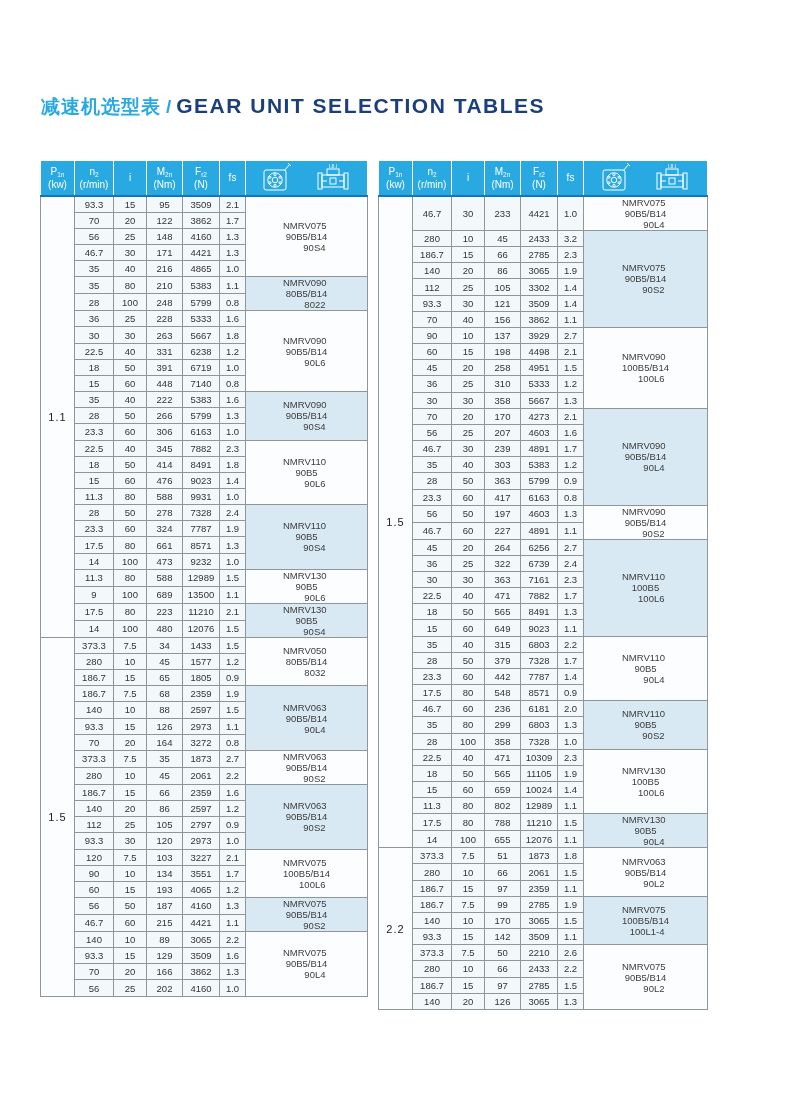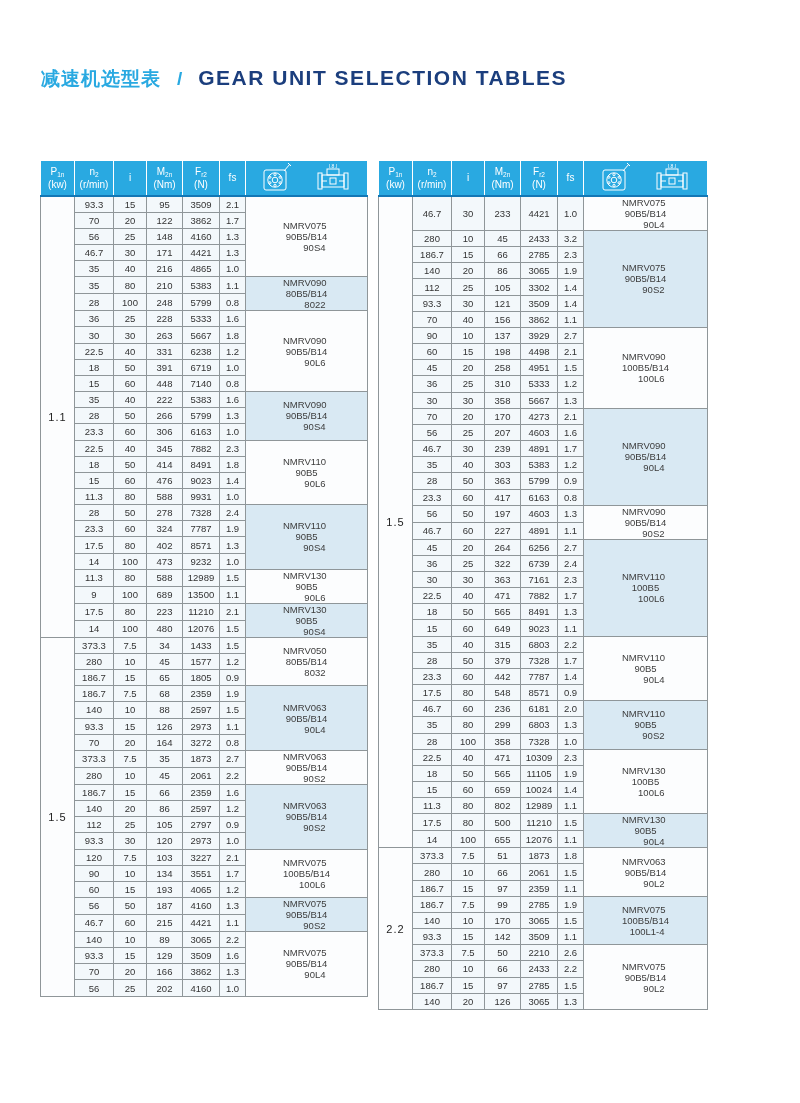--- a/index.html
+++ b/index.html
@@ -6,7 +6,7 @@
   .page{position:relative;width:800px;height:1103px;background:#ffffff;overflow:hidden;
         font-family:"Liberation Sans","DejaVu Sans",sans-serif;}
   
-  .title{position:absolute;left:41px;top:66px;display:flex;align-items:baseline;gap:16px;white-space:nowrap;}
+  .title{position:absolute;left:41px;top:66px;display:flex;align-items:baseline;gap:5px;white-space:nowrap;}
   .title .t-zh{font-size:19px;font-weight:bold;color:#29a9e1;letter-spacing:1px;}
   .title .t-sep{font-size:19px;font-weight:bold;color:#29a9e1;}
   .title .t-en{font-size:21px;font-weight:bold;color:#1b3e7d;letter-spacing:1.5px;

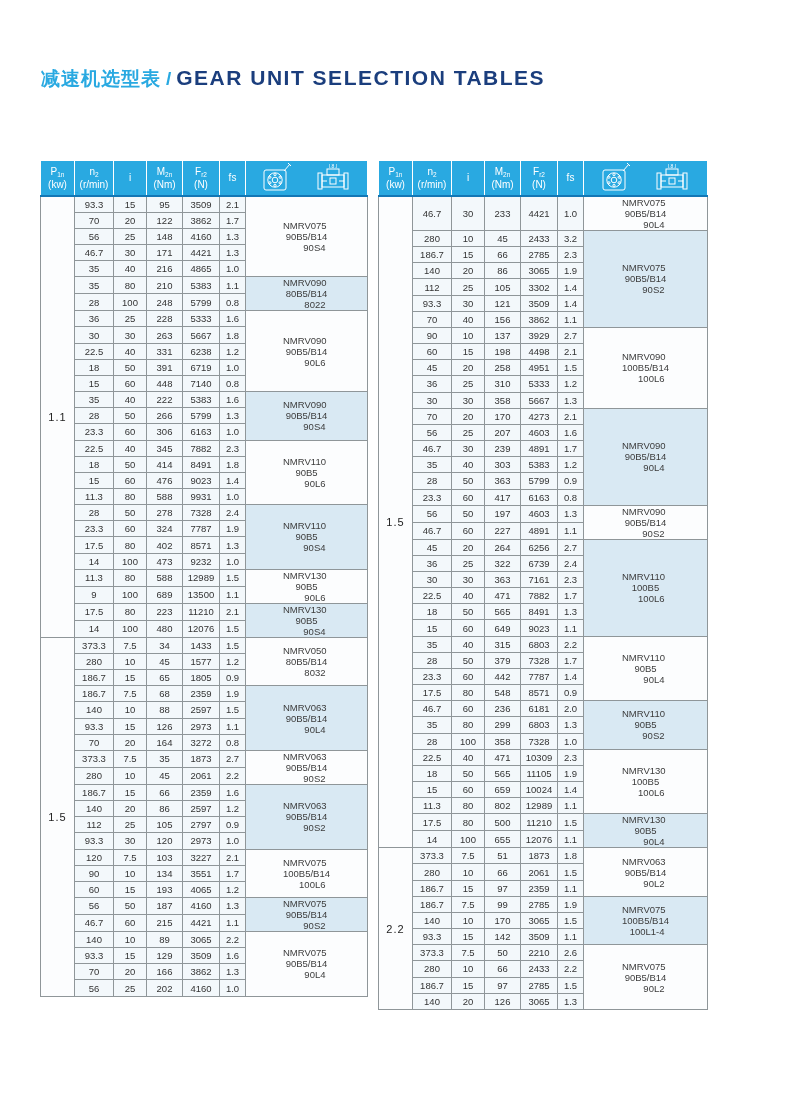--- a/index.html
+++ b/index.html
@@ -10,7 +10,7 @@
   .title .t-zh{font-size:19px;font-weight:bold;color:#29a9e1;letter-spacing:1px;}
   .title .t-sep{font-size:19px;font-weight:bold;color:#29a9e1;}
   .title .t-en{font-size:21px;font-weight:bold;color:#1b3e7d;letter-spacing:1.5px;
-               font-stretch:condensed;}
+               font-stretch:condensed;margin-top:28px;}
   
   .tbl-wrap{position:absolute;top:160px;}
   #table-left{left:40px;width:328px;}

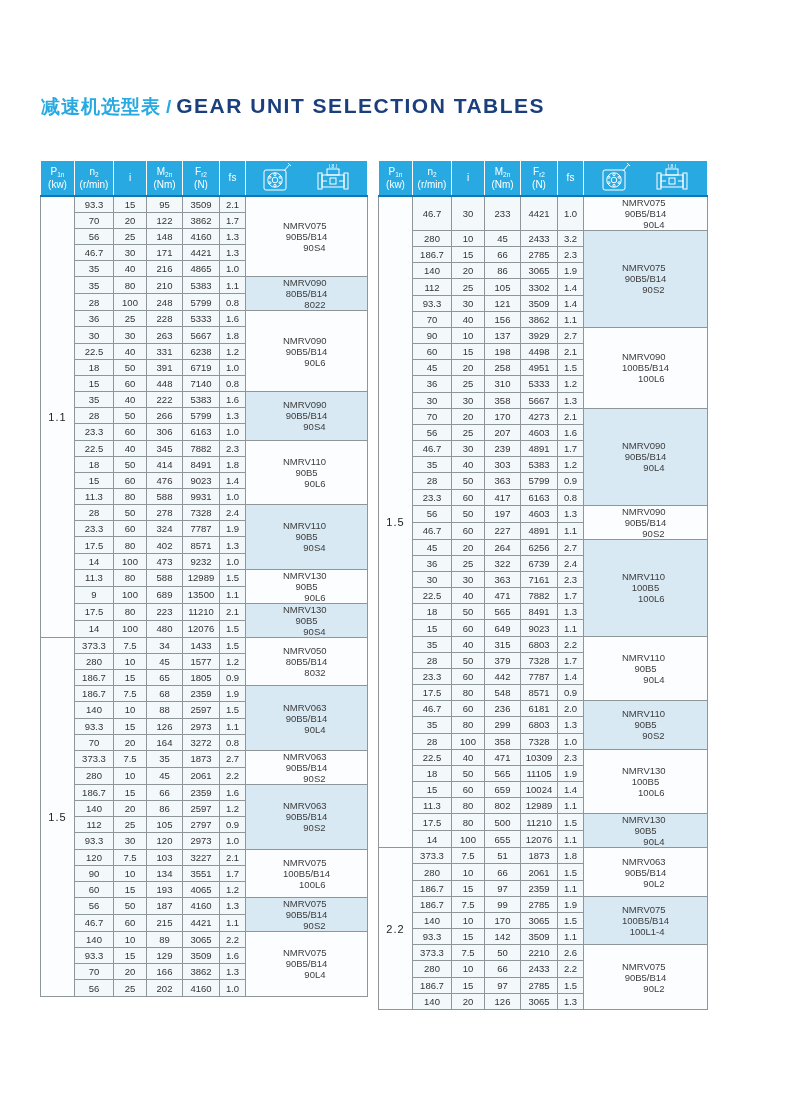--- a/index.html
+++ b/index.html
@@ -282,7 +282,7 @@
           <tr>
             <td>17.5</td>
             <td>80</td>
-            <td>402</td>
+            <td>661</td>
             <td>8571</td>
             <td>1.3</td>
           </tr>

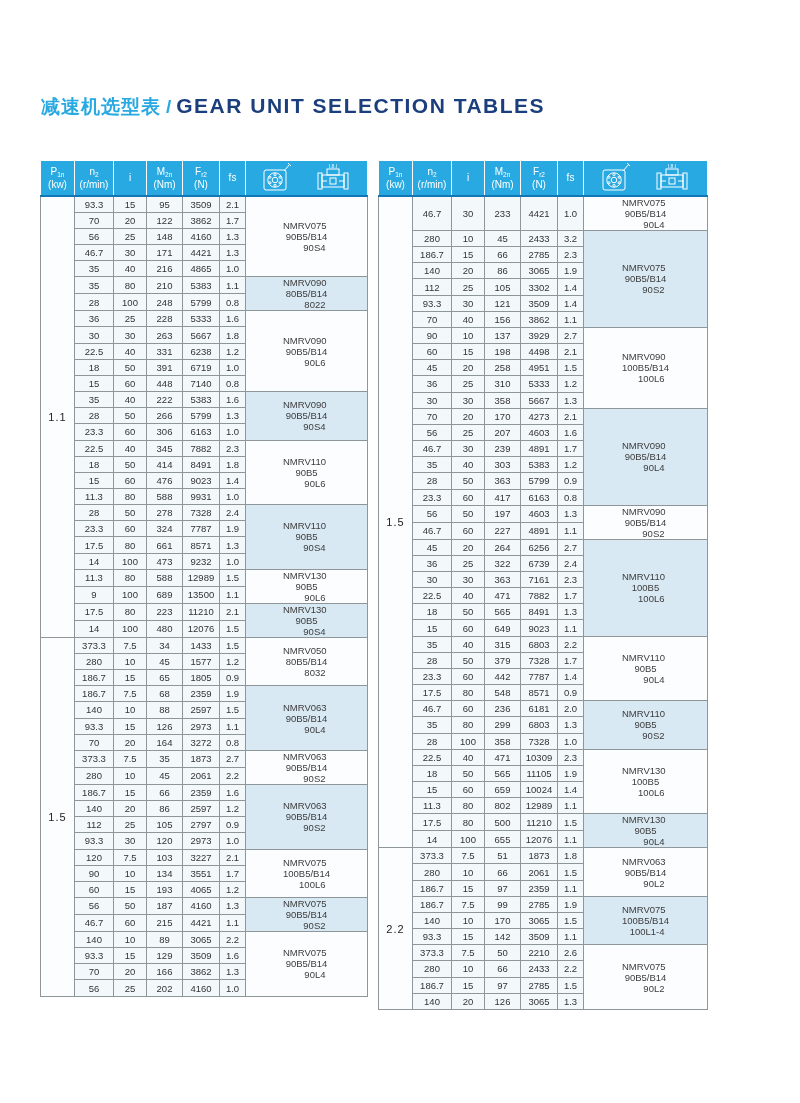--- a/index.html
+++ b/index.html
@@ -915,7 +915,7 @@
           <tr>
             <td>17.5</td>
             <td>80</td>
-            <td>500</td>
+            <td>788</td>
             <td>11210</td>
             <td>1.5</td>
             <td class="mcell tint" rowspan="2">

